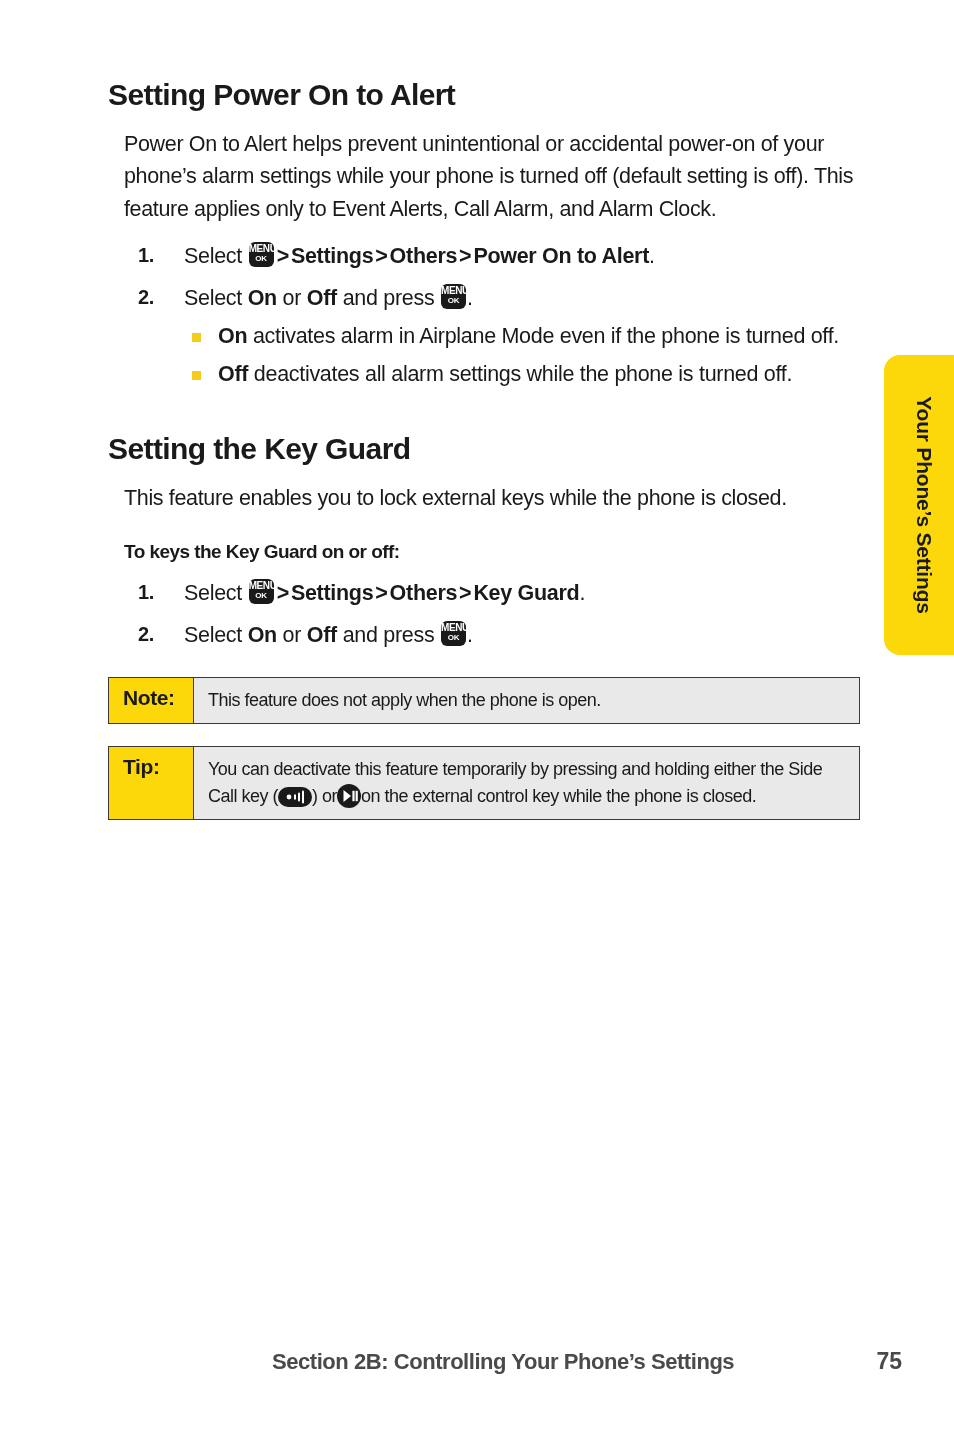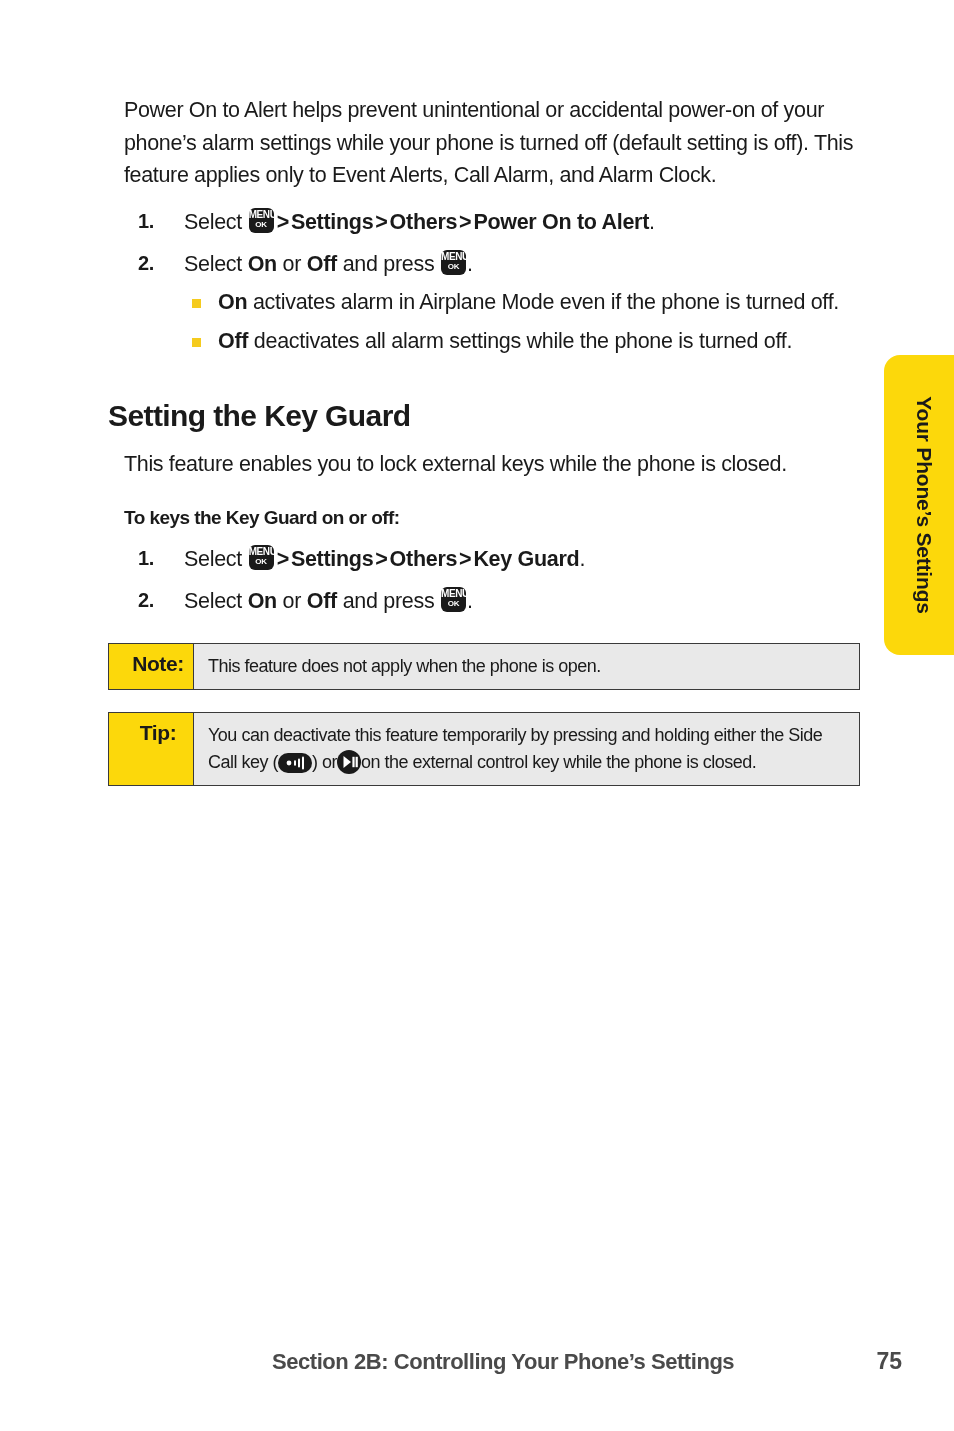--- a/index.html
+++ b/index.html
@@ -244,6 +244,7 @@
 
   <div class="content">
 
+    <h2 class="section-heading">Setting Power On to Alert</h2>
 
     <p class="body-text">Power On to Alert helps prevent unintentional or accidental power-on of your phone’s alarm settings while your phone is turned off (default setting is off). This feature applies only to Event Alerts, Call Alarm, and Alarm Clock.</p>
 

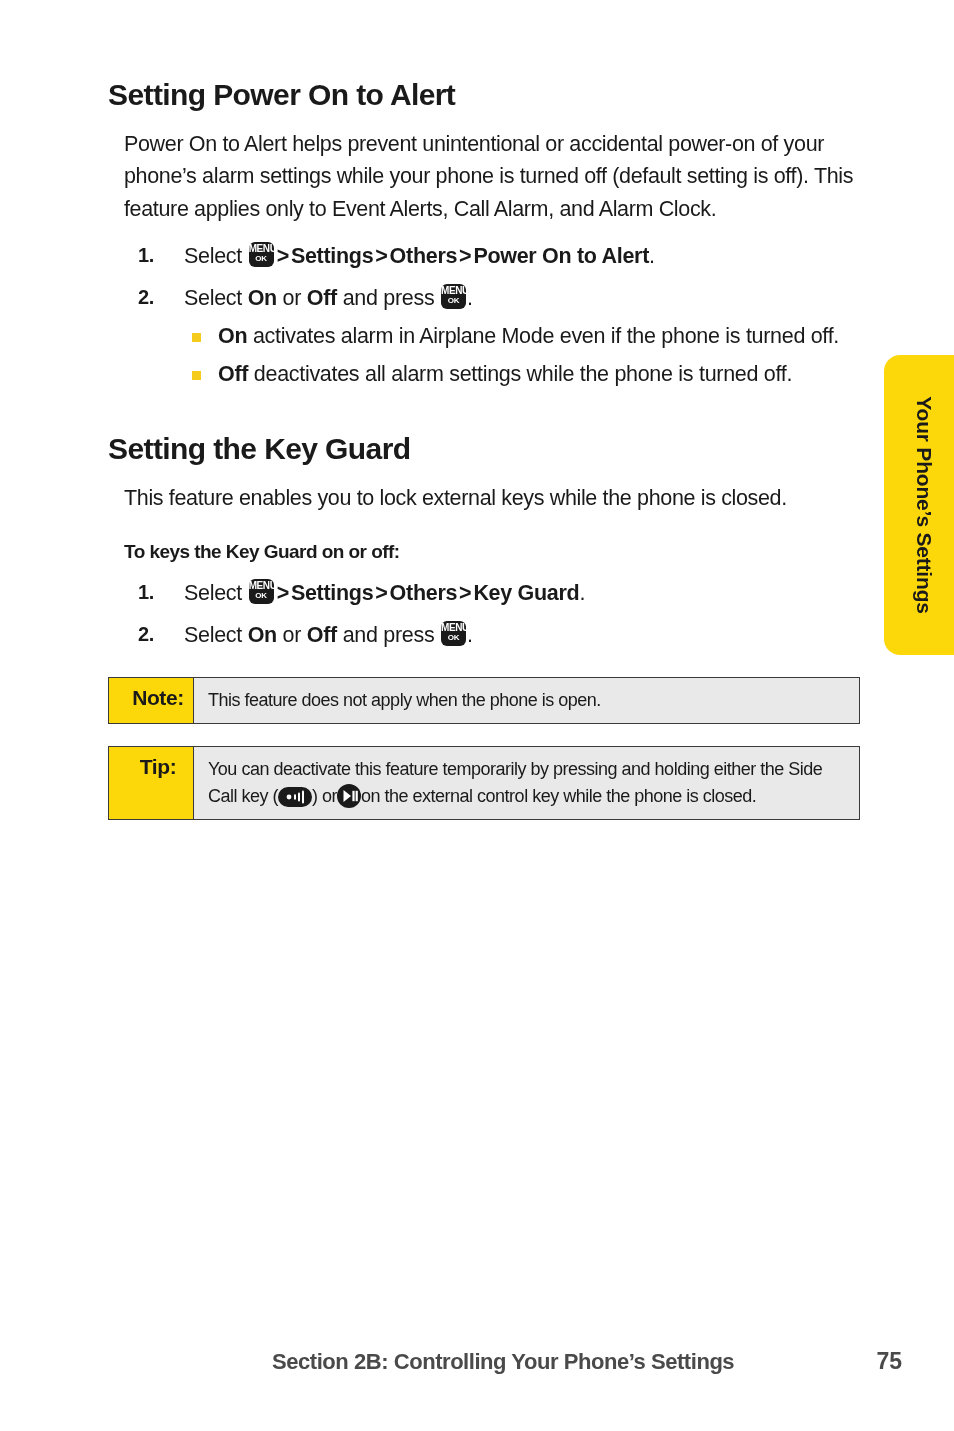--- a/index.html
+++ b/index.html
@@ -198,7 +198,6 @@
     padding: 8px 0 8px 14px;
     color: #1a1a1a;
     box-sizing: border-box;
-    text-align: center;
   }
   .callout-body {
     flex: 1 1 auto;

